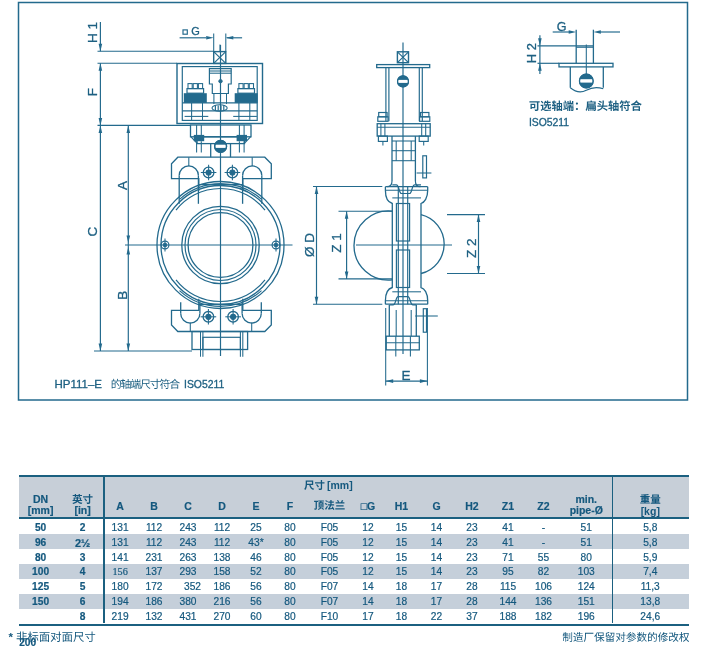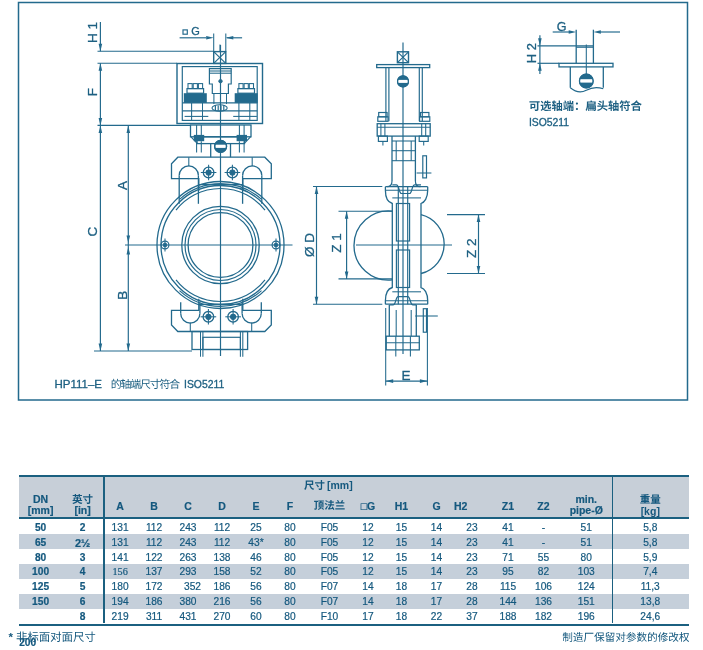--- a/index.html
+++ b/index.html
@@ -290,7 +290,7 @@
 <div style="position:absolute;left:352.0px;top:500.5px;width:32.0px;font-family:'Liberation Sans',sans-serif;color:#14587e;text-align:center;-webkit-text-stroke:0.2px #14587e;font-size:10.5px;font-weight:bold;line-height:11px;">□G</div>
 <div style="position:absolute;left:384.0px;top:500.5px;width:35.0px;font-family:'Liberation Sans',sans-serif;color:#14587e;text-align:center;-webkit-text-stroke:0.2px #14587e;font-size:10.5px;font-weight:bold;line-height:11px;">H1</div>
 <div style="position:absolute;left:419.0px;top:500.5px;width:35.0px;font-family:'Liberation Sans',sans-serif;color:#14587e;text-align:center;-webkit-text-stroke:0.2px #14587e;font-size:10.5px;font-weight:bold;line-height:11px;">G</div>
-<div style="position:absolute;left:454.0px;top:500.5px;width:36.0px;font-family:'Liberation Sans',sans-serif;color:#14587e;text-align:left;-webkit-text-stroke:0.2px #14587e;font-size:10.5px;font-weight:bold;line-height:11px;">H2</div>
+<div style="position:absolute;left:454.0px;top:500.5px;width:36.0px;font-family:'Liberation Sans',sans-serif;color:#14587e;text-align:center;-webkit-text-stroke:0.2px #14587e;font-size:10.5px;font-weight:bold;line-height:11px;">H2</div>
 <div style="position:absolute;left:490.0px;top:500.5px;width:36.0px;font-family:'Liberation Sans',sans-serif;color:#14587e;text-align:center;-webkit-text-stroke:0.2px #14587e;font-size:10.5px;font-weight:bold;line-height:11px;">Z1</div>
 <div style="position:absolute;left:526.0px;top:500.5px;width:35.0px;font-family:'Liberation Sans',sans-serif;color:#14587e;text-align:center;-webkit-text-stroke:0.2px #14587e;font-size:10.5px;font-weight:bold;line-height:11px;">Z2</div>
 <div style="position:absolute;left:561.0px;top:494.0px;width:50.5px;font-family:'Liberation Sans',sans-serif;color:#14587e;text-align:center;-webkit-text-stroke:0.2px #14587e;font-size:10.5px;font-weight:bold;line-height:11px;">min.<br>pipe-Ø</div>

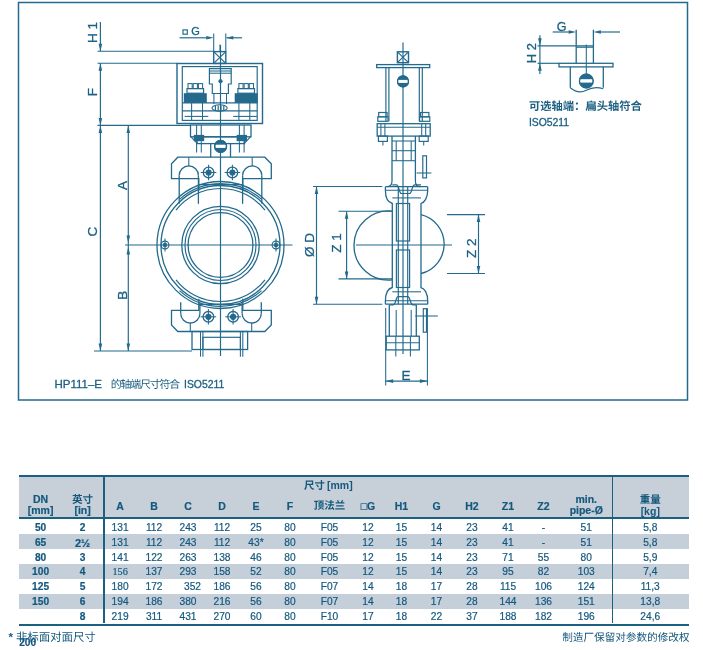--- a/index.html
+++ b/index.html
@@ -311,7 +311,7 @@
 <div style="position:absolute;left:526.0px;top:521.6px;width:35.0px;font-family:'Liberation Sans',sans-serif;color:#14587e;text-align:center;-webkit-text-stroke:0.2px #14587e;font-size:10.2px;font-weight:normal;">-</div>
 <div style="position:absolute;left:561.0px;top:521.6px;width:50.5px;font-family:'Liberation Sans',sans-serif;color:#14587e;text-align:center;-webkit-text-stroke:0.2px #14587e;font-size:10.2px;font-weight:normal;">51</div>
 <div style="position:absolute;left:611.5px;top:521.6px;width:77.5px;font-family:'Liberation Sans',sans-serif;color:#14587e;text-align:center;-webkit-text-stroke:0.2px #14587e;font-size:10.2px;font-weight:normal;">5,8</div>
-<div style="position:absolute;left:19.2px;top:536.5px;width:42.8px;font-family:'Liberation Sans',sans-serif;color:#14587e;text-align:center;-webkit-text-stroke:0.2px #14587e;font-size:10.2px;font-weight:bold;">65</div>
+<div style="position:absolute;left:19.2px;top:536.5px;width:42.8px;font-family:'Liberation Sans',sans-serif;color:#14587e;text-align:center;-webkit-text-stroke:0.2px #14587e;font-size:10.2px;font-weight:bold;">96</div>
 <div style="position:absolute;left:62.0px;top:536.5px;width:41.2px;font-family:'Liberation Sans',sans-serif;color:#14587e;text-align:center;-webkit-text-stroke:0.2px #14587e;font-size:11px;font-weight:bold;">2½</div>
 <div style="position:absolute;left:103.2px;top:536.5px;width:33.8px;font-family:'Liberation Sans',sans-serif;color:#14587e;text-align:center;-webkit-text-stroke:0.2px #14587e;font-size:10.2px;font-weight:normal;">131</div>
 <div style="position:absolute;left:137.0px;top:536.5px;width:34.0px;font-family:'Liberation Sans',sans-serif;color:#14587e;text-align:center;-webkit-text-stroke:0.2px #14587e;font-size:10.2px;font-weight:normal;">112</div>

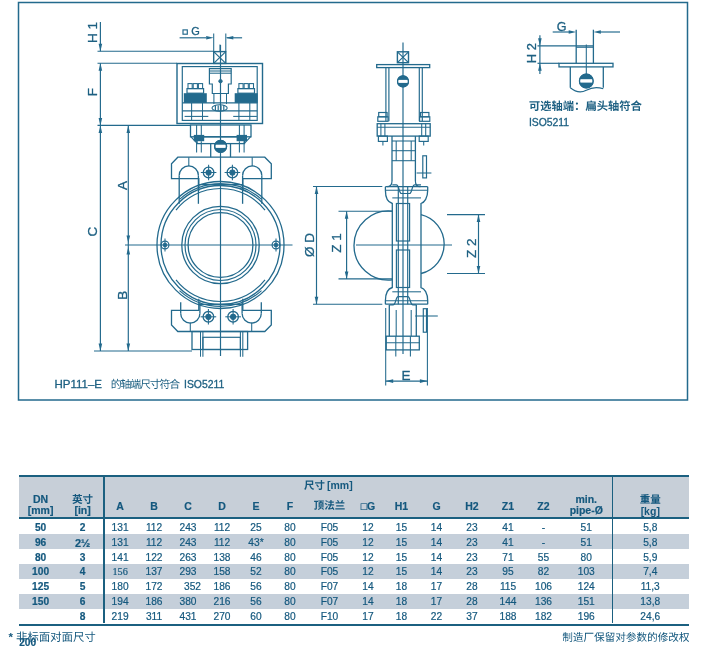--- a/index.html
+++ b/index.html
@@ -331,7 +331,7 @@
 <div style="position:absolute;left:19.2px;top:551.5px;width:42.8px;font-family:'Liberation Sans',sans-serif;color:#14587e;text-align:center;-webkit-text-stroke:0.2px #14587e;font-size:10.2px;font-weight:bold;">80</div>
 <div style="position:absolute;left:62.0px;top:551.5px;width:41.2px;font-family:'Liberation Sans',sans-serif;color:#14587e;text-align:center;-webkit-text-stroke:0.2px #14587e;font-size:10.2px;font-weight:bold;">3</div>
 <div style="position:absolute;left:103.2px;top:551.5px;width:33.8px;font-family:'Liberation Sans',sans-serif;color:#14587e;text-align:center;-webkit-text-stroke:0.2px #14587e;font-size:10.2px;font-weight:normal;">141</div>
-<div style="position:absolute;left:137.0px;top:551.5px;width:34.0px;font-family:'Liberation Sans',sans-serif;color:#14587e;text-align:center;-webkit-text-stroke:0.2px #14587e;font-size:10.2px;font-weight:normal;">122</div>
+<div style="position:absolute;left:137.0px;top:551.5px;width:34.0px;font-family:'Liberation Sans',sans-serif;color:#14587e;text-align:center;-webkit-text-stroke:0.2px #14587e;font-size:10.2px;font-weight:normal;">231</div>
 <div style="position:absolute;left:171.0px;top:551.5px;width:34.0px;font-family:'Liberation Sans',sans-serif;color:#14587e;text-align:center;-webkit-text-stroke:0.2px #14587e;font-size:10.2px;font-weight:normal;">263</div>
 <div style="position:absolute;left:205.0px;top:551.5px;width:34.0px;font-family:'Liberation Sans',sans-serif;color:#14587e;text-align:center;-webkit-text-stroke:0.2px #14587e;font-size:10.2px;font-weight:normal;">138</div>
 <div style="position:absolute;left:239.0px;top:551.5px;width:34.0px;font-family:'Liberation Sans',sans-serif;color:#14587e;text-align:center;-webkit-text-stroke:0.2px #14587e;font-size:10.2px;font-weight:normal;">46</div>

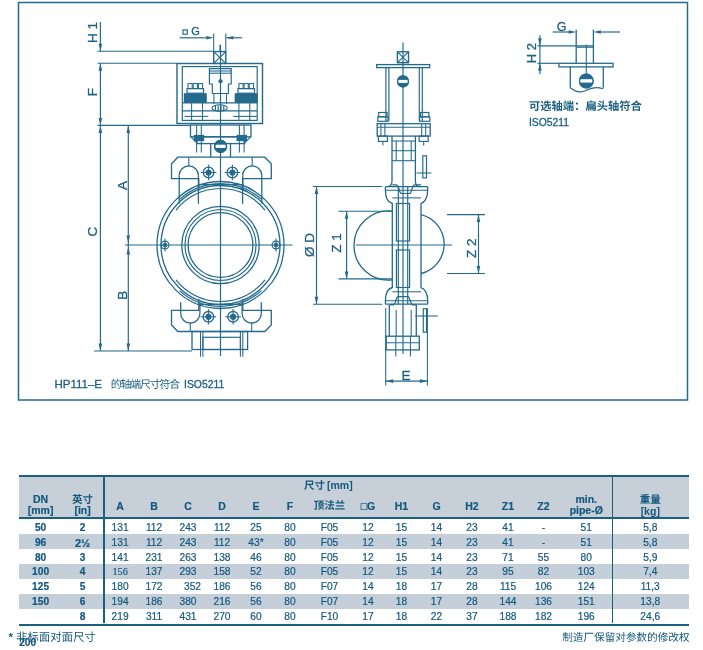--- a/index.html
+++ b/index.html
@@ -399,7 +399,7 @@
 <div style="position:absolute;left:19.2px;top:637px;width:42.8px;font-family:'Liberation Sans',sans-serif;color:#14587e;text-align:left;-webkit-text-stroke:0.2px #14587e;font-size:10.2px;font-weight:bold;">200</div>
 <div style="position:absolute;left:62.0px;top:611.2px;width:41.2px;font-family:'Liberation Sans',sans-serif;color:#14587e;text-align:center;-webkit-text-stroke:0.2px #14587e;font-size:10.2px;font-weight:bold;">8</div>
 <div style="position:absolute;left:103.2px;top:611.2px;width:33.8px;font-family:'Liberation Sans',sans-serif;color:#14587e;text-align:center;-webkit-text-stroke:0.2px #14587e;font-size:10.2px;font-weight:normal;">219</div>
-<div style="position:absolute;left:137.0px;top:611.2px;width:34.0px;font-family:'Liberation Sans',sans-serif;color:#14587e;text-align:center;-webkit-text-stroke:0.2px #14587e;font-size:10.2px;font-weight:normal;">311</div>
+<div style="position:absolute;left:137.0px;top:611.2px;width:34.0px;font-family:'Liberation Sans',sans-serif;color:#14587e;text-align:center;-webkit-text-stroke:0.2px #14587e;font-size:10.2px;font-weight:normal;">132</div>
 <div style="position:absolute;left:171.0px;top:611.2px;width:34.0px;font-family:'Liberation Sans',sans-serif;color:#14587e;text-align:center;-webkit-text-stroke:0.2px #14587e;font-size:10.2px;font-weight:normal;">431</div>
 <div style="position:absolute;left:205.0px;top:611.2px;width:34.0px;font-family:'Liberation Sans',sans-serif;color:#14587e;text-align:center;-webkit-text-stroke:0.2px #14587e;font-size:10.2px;font-weight:normal;">270</div>
 <div style="position:absolute;left:239.0px;top:611.2px;width:34.0px;font-family:'Liberation Sans',sans-serif;color:#14587e;text-align:center;-webkit-text-stroke:0.2px #14587e;font-size:10.2px;font-weight:normal;">60</div>

